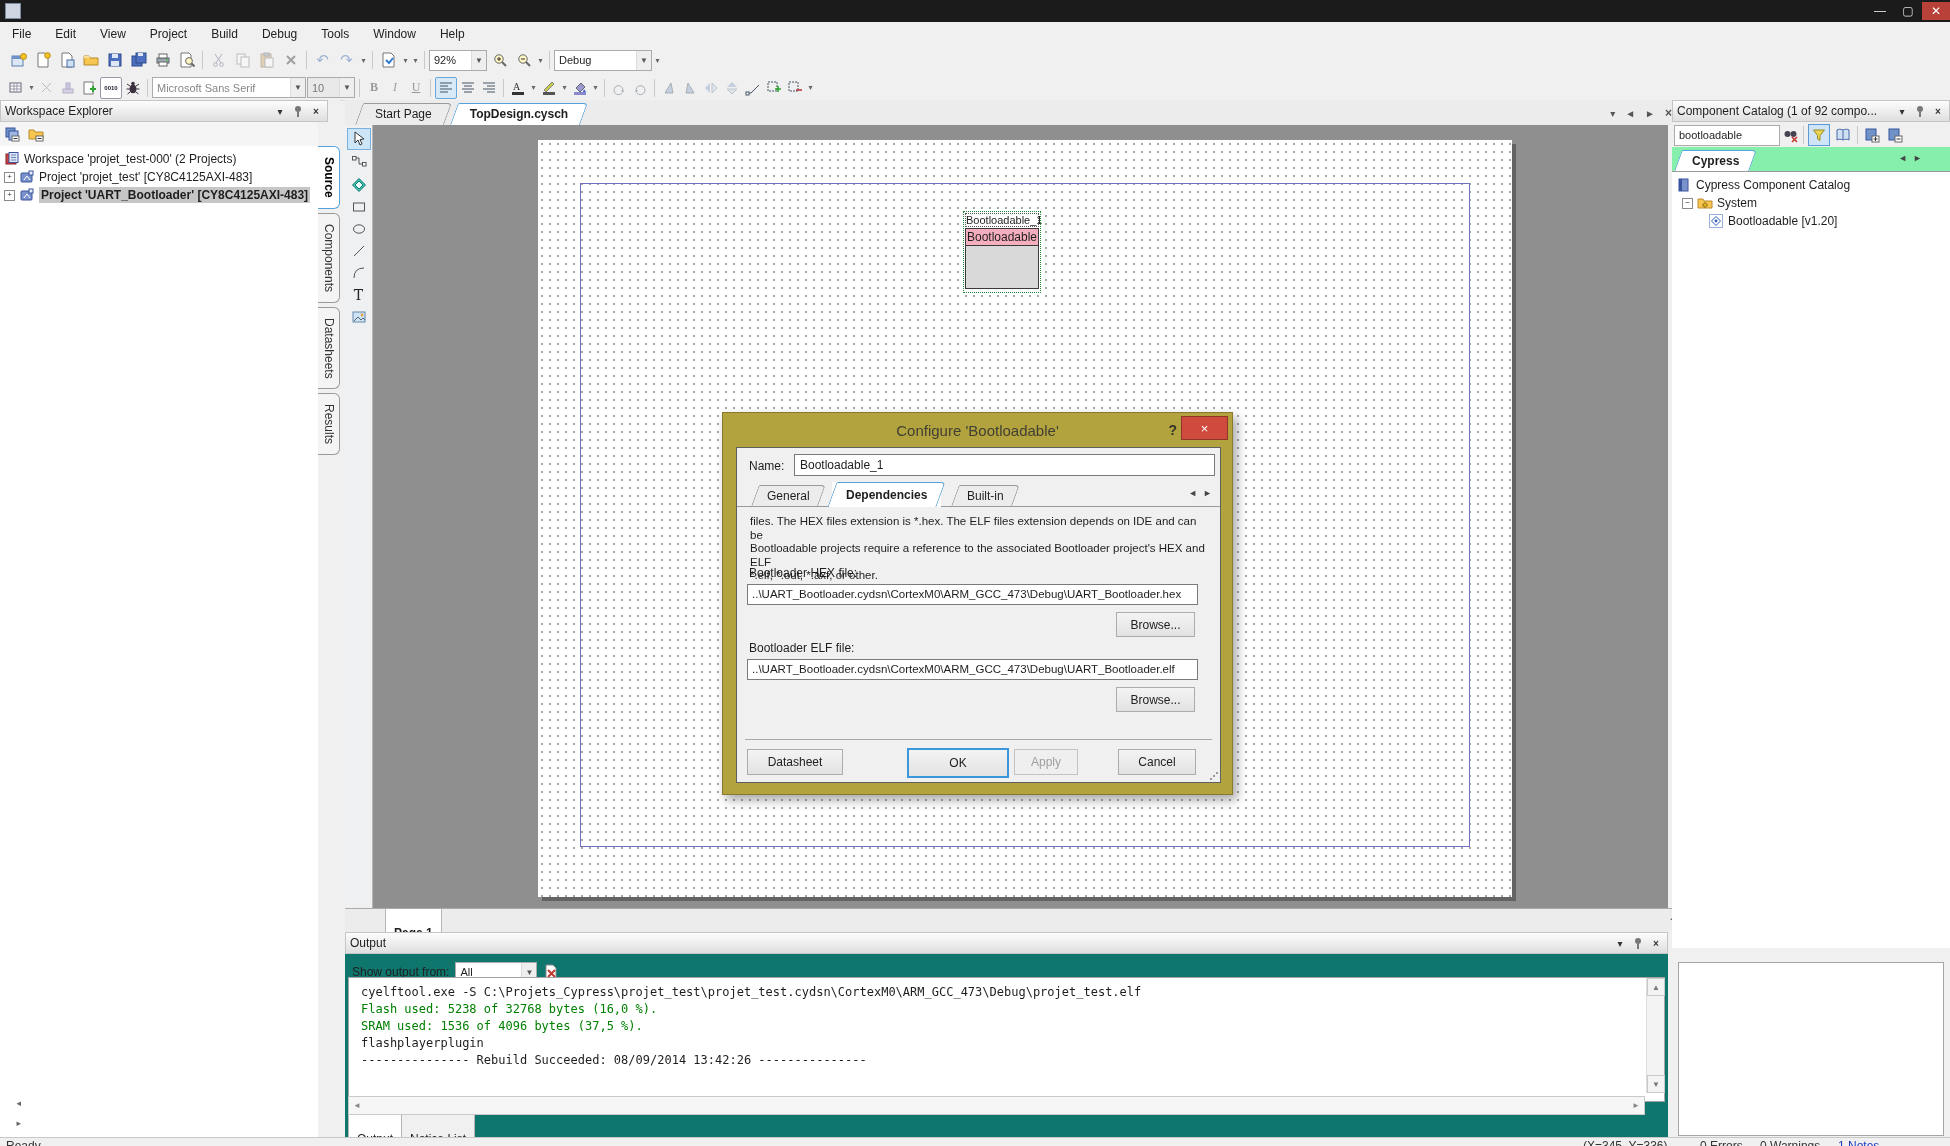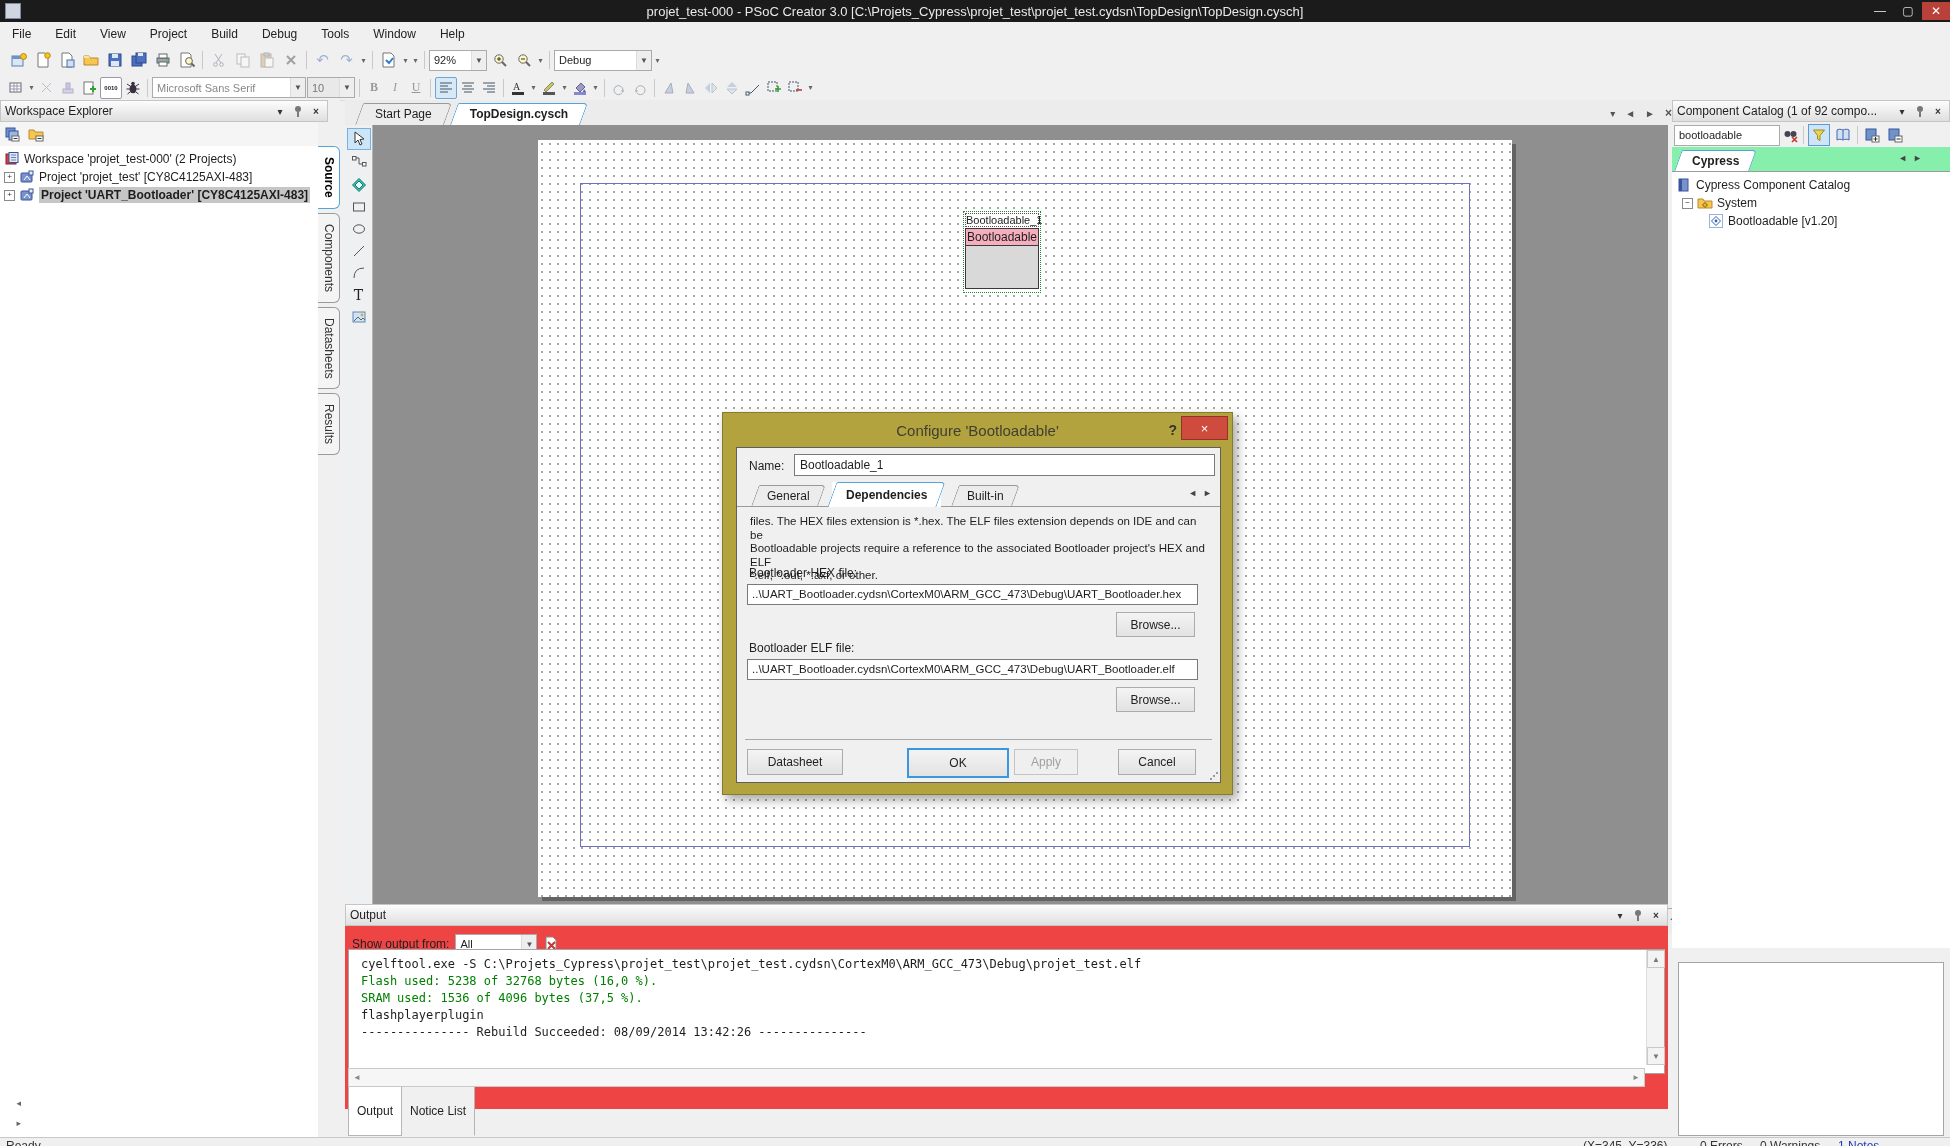--- a/index.html
+++ b/index.html
@@ -71,7 +71,6 @@
 
   <div class="abs" id="titlebar">
     <div style="width:14px;height:14px;margin-left:5px;background:#cfd6e2;border:1px solid #7d8aa0;z-index:2"></div>
-    <div id="title-text">projet_test-000 - PSoC Creator 3.0  [C:\Projets_Cypress\projet_test\projet_test.cydsn\TopDesign\TopDesign.cysch]</div>
     <div style="margin-left:auto;display:flex;z-index:2">
       <div class="winbtn">—</div>
       <div class="winbtn">▢</div>

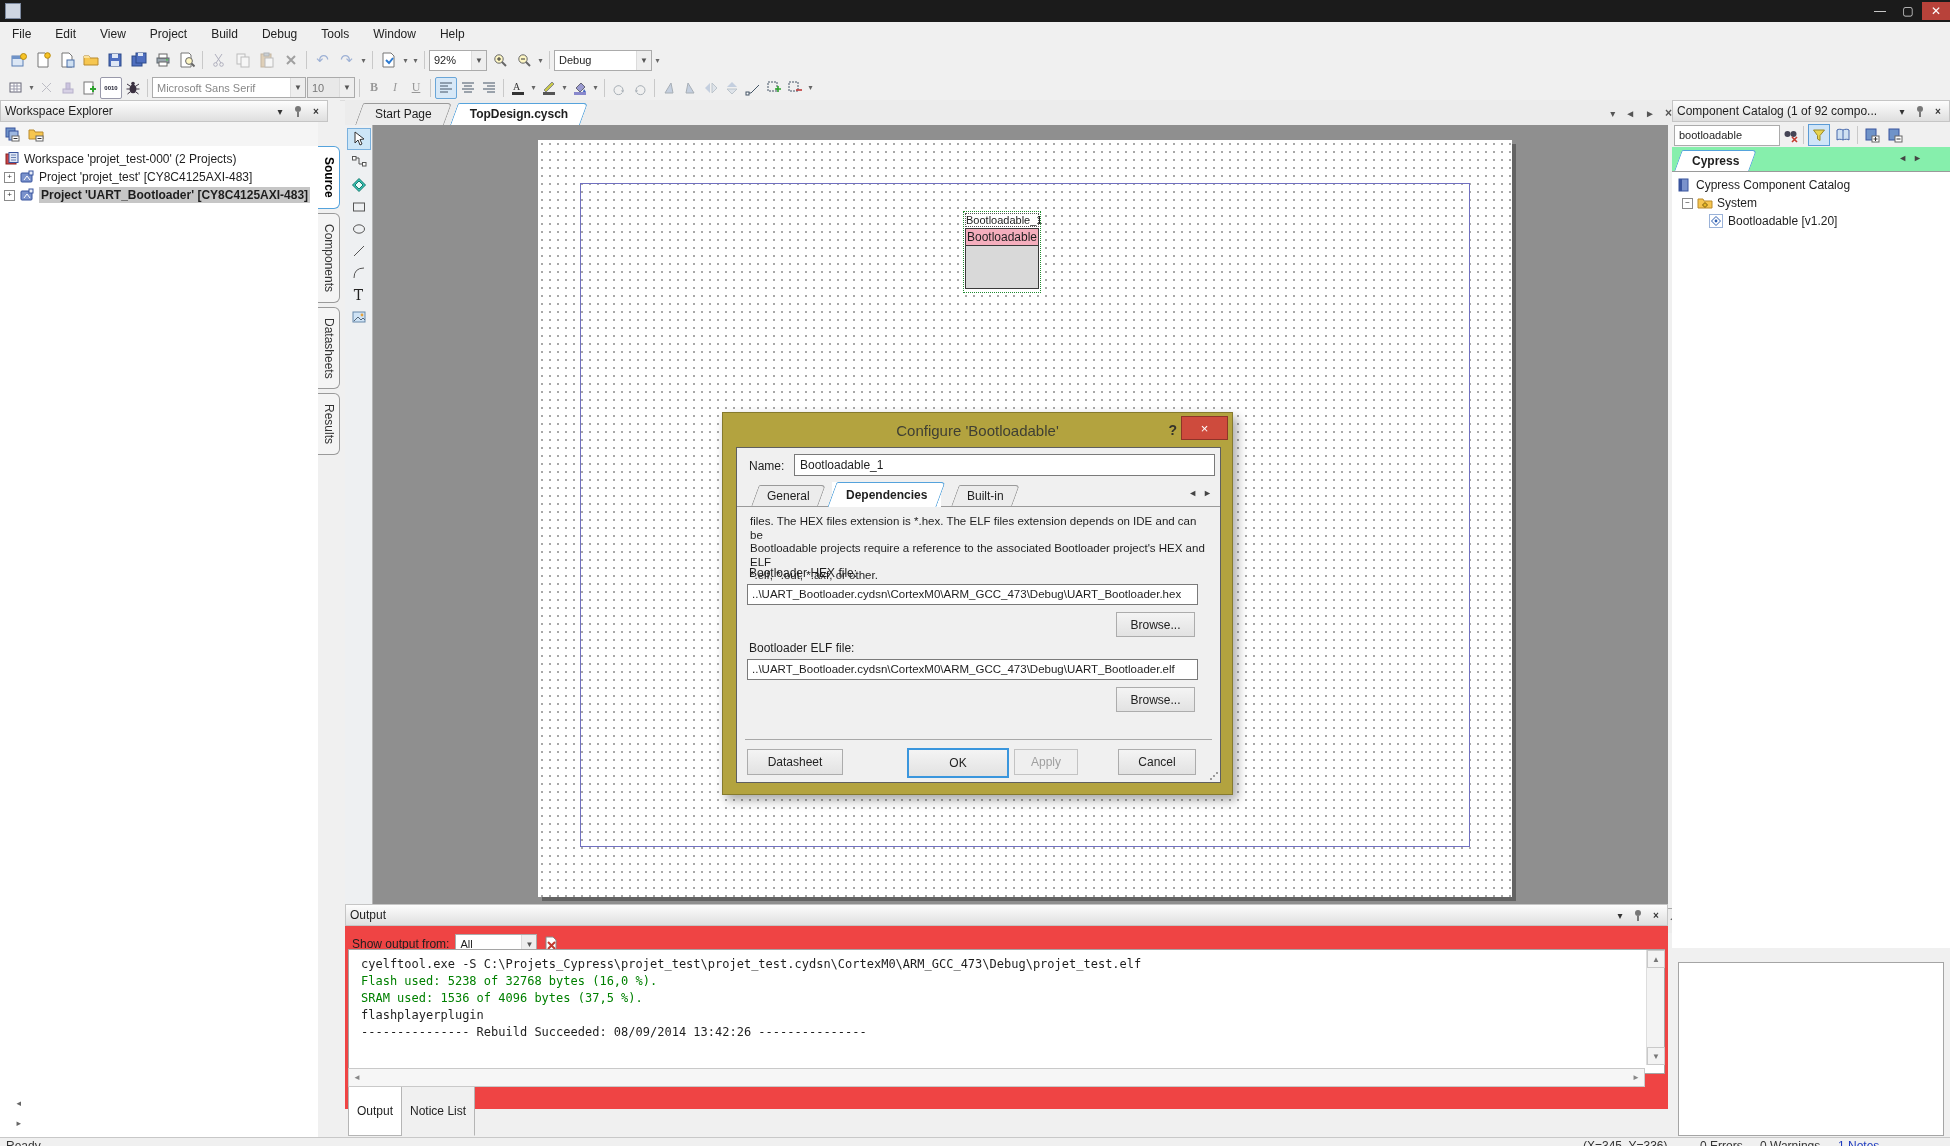--- a/index.html
+++ b/index.html
@@ -562,7 +562,7 @@
     </div>
   </div>
 
-  <div class="abs" style="left:345px;top:904px;width:1323px;height:205px;background:#ef4444">
+  <div class="abs" style="left:345px;top:932px;width:1323px;height:205px;background:#0f766e">
     <div class="ptitle">
       <span>Output</span>
       <span class="pbtns">

